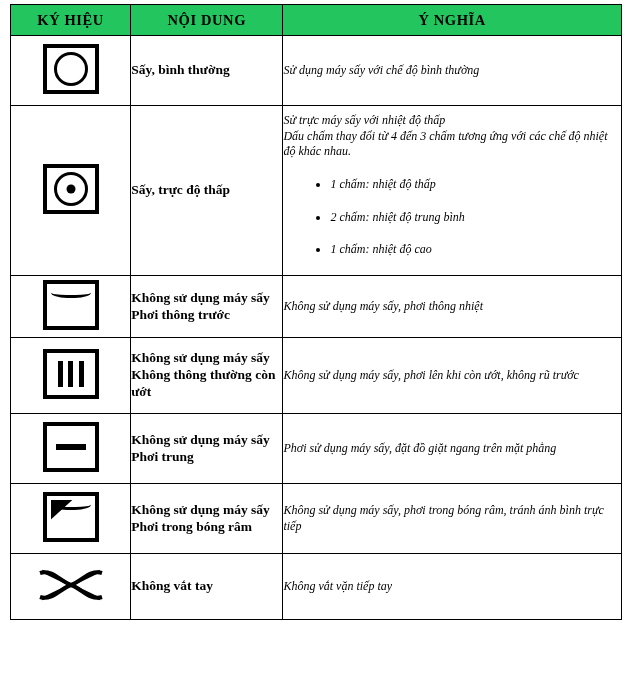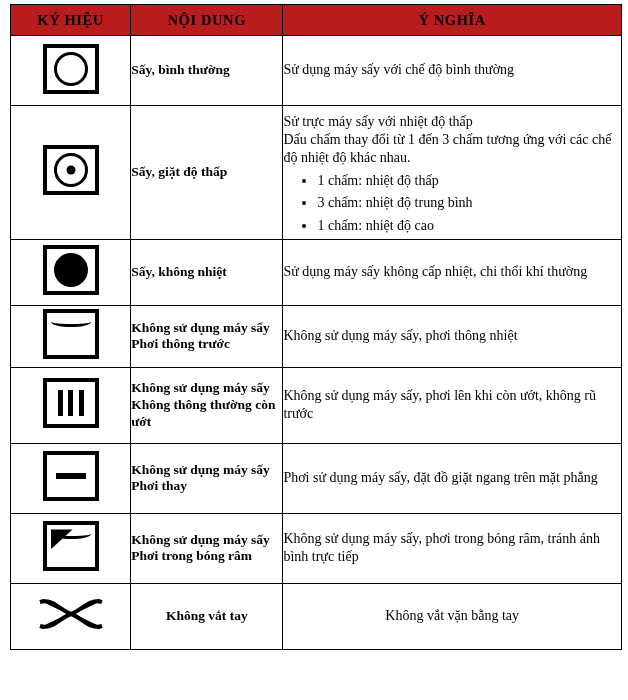--- a/index.html
+++ b/index.html
@@ -158,7 +158,7 @@
     position: relative;
     display: inline-block;
   }
-  .hdr-cell { background: #b91c1c; }
+  .hdr-cell { background: #22c55e; }
 </style>
 </head>
 <body>

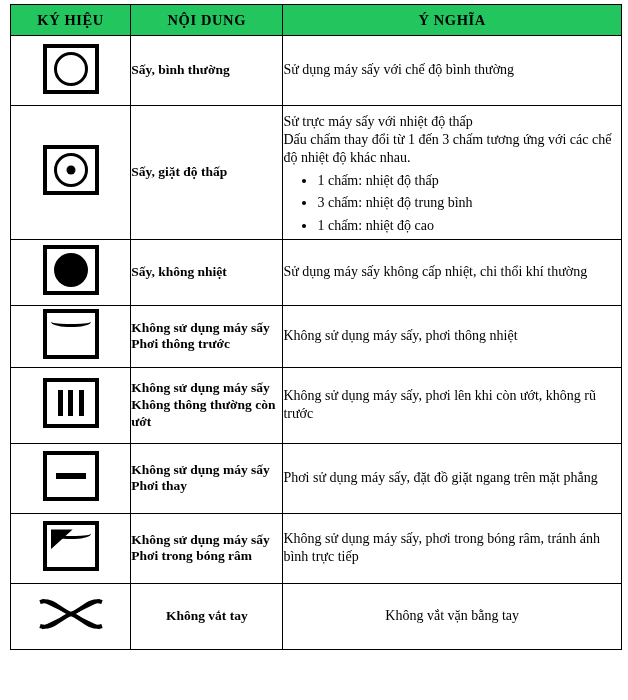--- a/index.html
+++ b/index.html
@@ -56,9 +56,10 @@
   }
   td.mean-cell {
     padding: 5px 8px 5px 8px;
-    font-size: 14px;
+    font-size: 12px;
     line-height: 1.3;
     vertical-align: middle;
+    font-style: italic;
   }
   td.mean-cell.top {
     vertical-align: top;

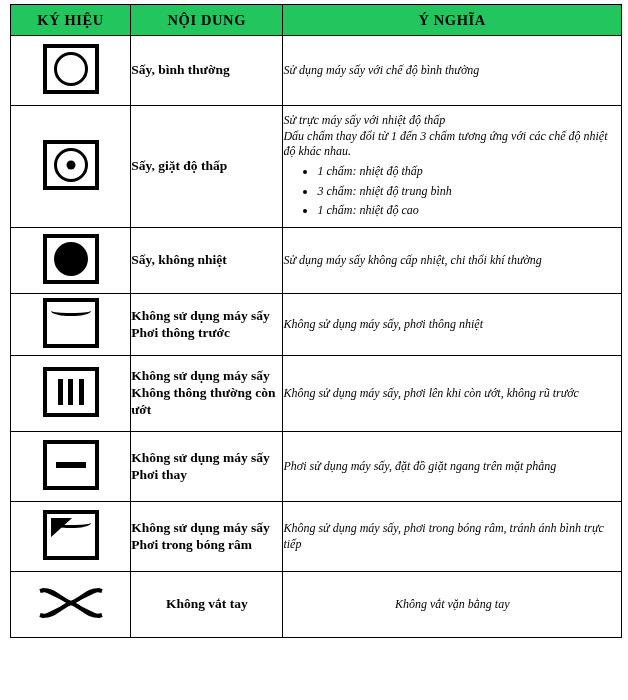--- a/index.html
+++ b/index.html
@@ -202,7 +202,7 @@
         <td class="name-cell">Sấy, giặt độ thấp</td>
         <td class="mean-cell top">
           <div>Sử trực máy sấy với nhiệt độ thấp</div>
-          <div>Dấu chấm thay đổi từ 1 đến 3 chấm tương ứng với các chế độ nhiệt độ khác nhau.</div>
+          <div>Dấu chấm thay đổi từ 4 đến 3 chấm tương ứng với các chế độ nhiệt độ khác nhau.</div>
           <ul class="dots">
             <li>1 chấm: nhiệt độ thấp</li>
             <li>3 chấm: nhiệt độ trung bình</li>

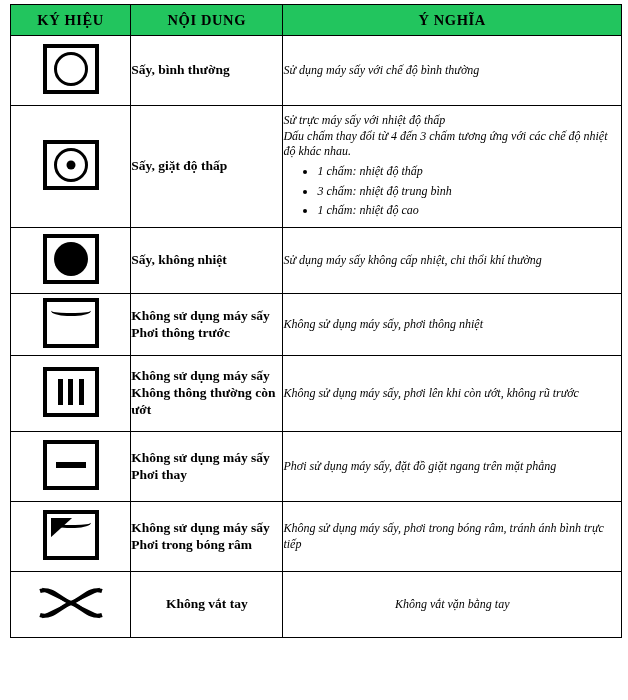--- a/index.html
+++ b/index.html
@@ -199,7 +199,7 @@
             </span>
           </span>
         </td>
-        <td class="name-cell">Sấy, giặt độ thấp</td>
+        <td class="name-cell">Sấy, trực độ thấp</td>
         <td class="mean-cell top">
           <div>Sử trực máy sấy với nhiệt độ thấp</div>
           <div>Dấu chấm thay đổi từ 4 đến 3 chấm tương ứng với các chế độ nhiệt độ khác nhau.</div>

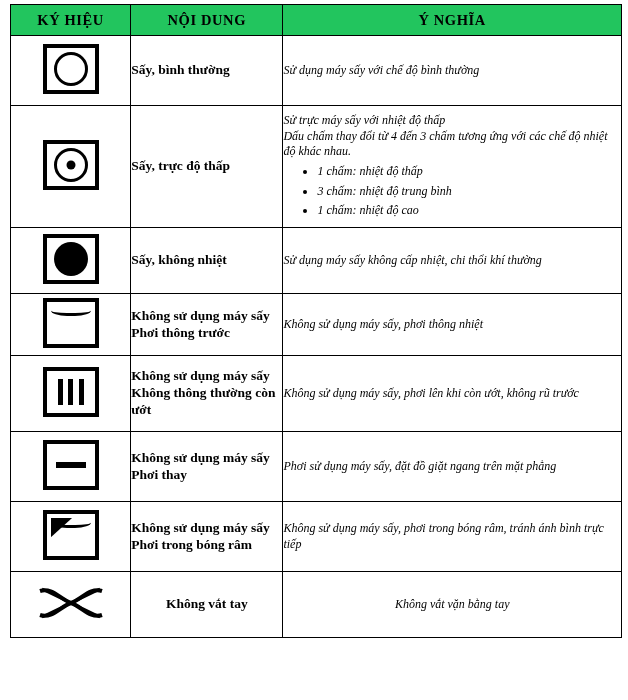--- a/index.html
+++ b/index.html
@@ -71,7 +71,7 @@
     list-style: disc;
   }
   ul.dots li {
-    margin: 4px;
+    margin: 17px;
     padding: 0;
     line-height: 1.32;
   }

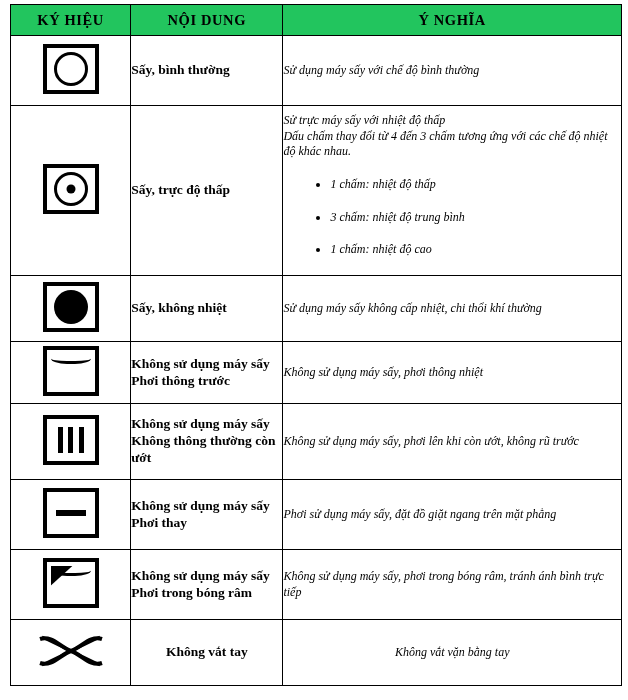--- a/index.html
+++ b/index.html
@@ -205,7 +205,7 @@
           <div>Dấu chấm thay đổi từ 4 đến 3 chấm tương ứng với các chế độ nhiệt độ khác nhau.</div>
           <ul class="dots">
             <li>1 chấm: nhiệt độ thấp</li>
-            <li>3 chấm: nhiệt độ trung bình</li>
+            <li>2 chấm: nhiệt độ trung bình</li>
             <li>1 chấm: nhiệt độ cao</li>
           </ul>
         </td>

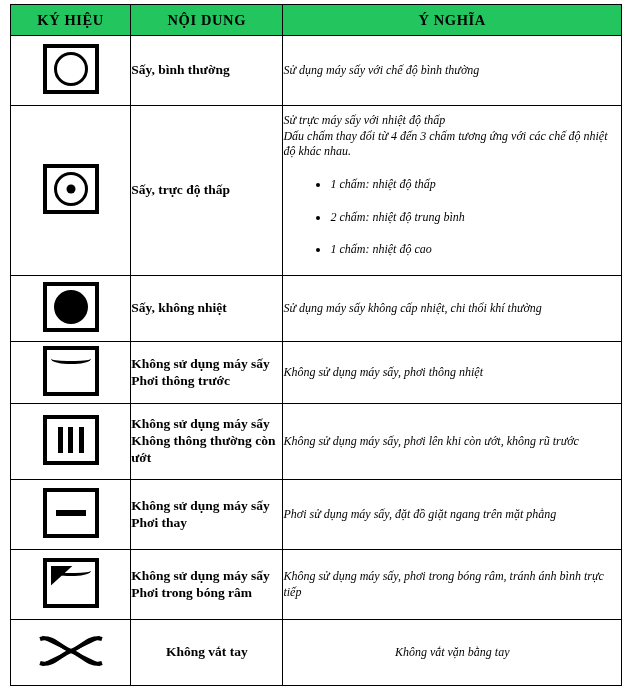--- a/index.html
+++ b/index.html
@@ -211,15 +211,6 @@
         </td>
       </tr>
 
-      <tr style="height:66px;">
-        <td class="sym-cell">
-          <span class="sym">
-            <span class="box"><span class="circle-fill"></span></span>
-          </span>
-        </td>
-        <td class="name-cell">Sấy, không nhiệt</td>
-        <td class="mean-cell">Sử dụng máy sấy không cấp nhiệt, chi thổi khí thường</td>
-      </tr>
 
       <tr style="height:62px;">
         <td class="sym-cell">

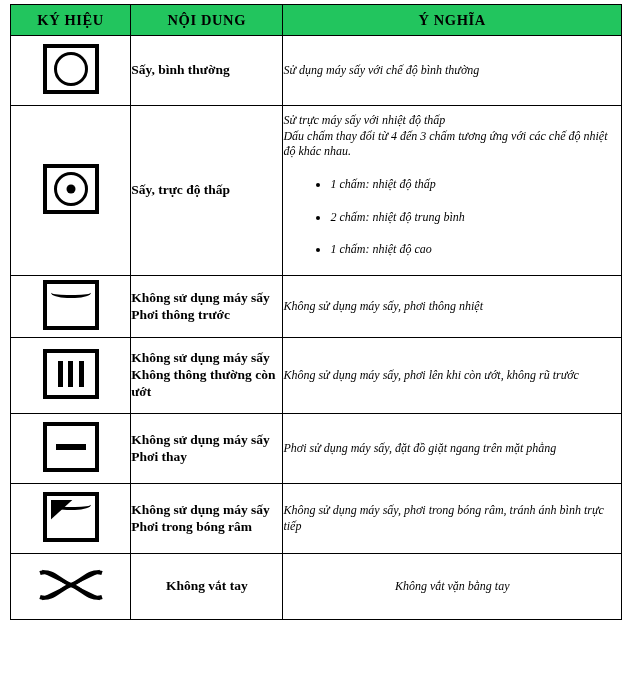--- a/index.html
+++ b/index.html
@@ -252,7 +252,7 @@
         </td>
         <td class="name-cell">
           <div>Không sử dụng máy sấy</div>
-          <div>Phơi thay</div>
+          <div>Phơi trung</div>
         </td>
         <td class="mean-cell">Phơi sử dụng máy sấy, đặt đồ giặt ngang trên mặt phẳng</td>
       </tr>

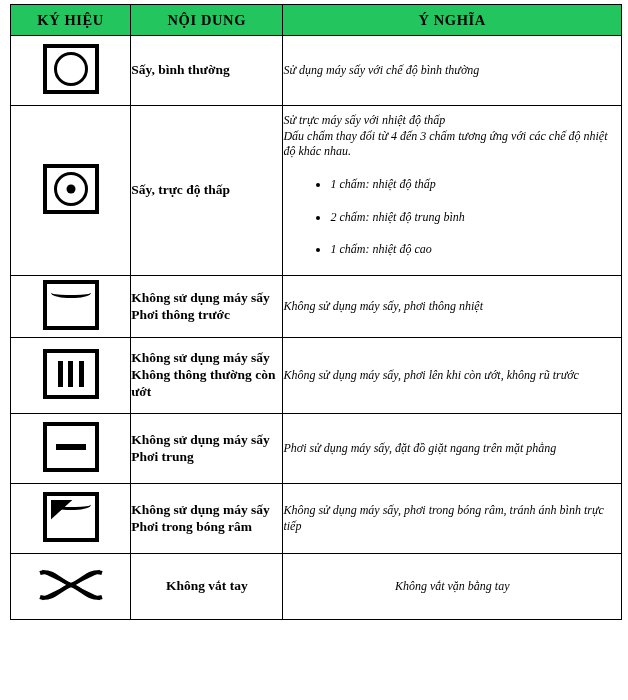--- a/index.html
+++ b/index.html
@@ -273,7 +273,7 @@
         <td class="mean-cell">Không sử dụng máy sấy, phơi trong bóng râm, tránh ánh bình trực tiếp</td>
       </tr>
 
-      <tr style="height:66px;text-align:center;">
+      <tr style="height:66px;">
         <td class="sym-cell">
           <span class="wring">
             <svg width="70" height="40" viewBox="0 0 70 40" aria-hidden="true">

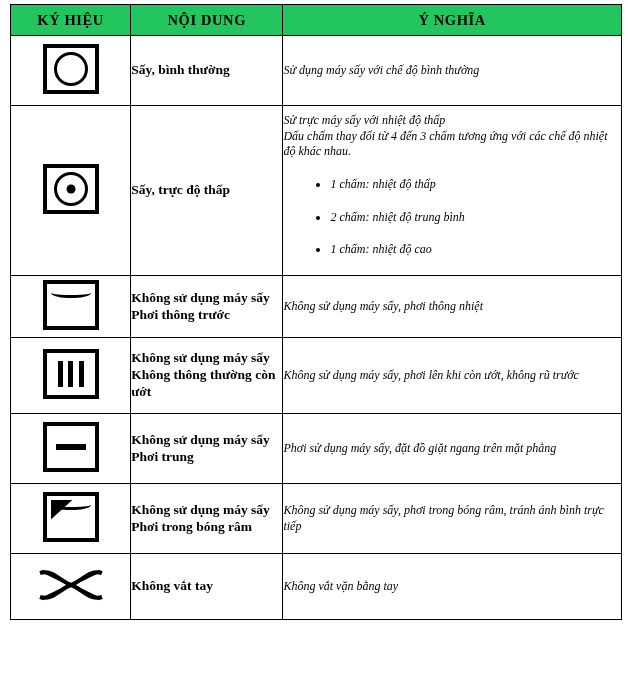--- a/index.html
+++ b/index.html
@@ -285,7 +285,7 @@
           </span>
         </td>
         <td class="name-cell">Không vắt tay</td>
-        <td class="mean-cell">Không vắt vặn bằng tay</td>
+        <td class="mean-cell">Không vắt vặn tiếp tay</td>
       </tr>
 
     </tbody>

